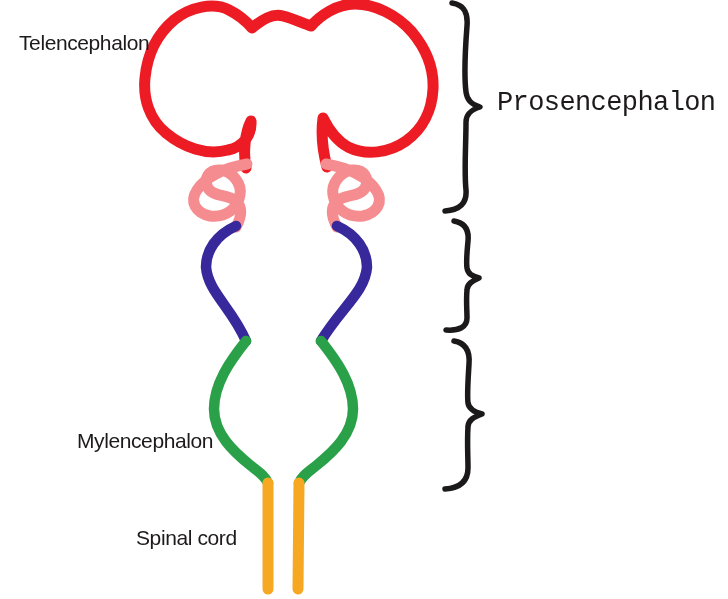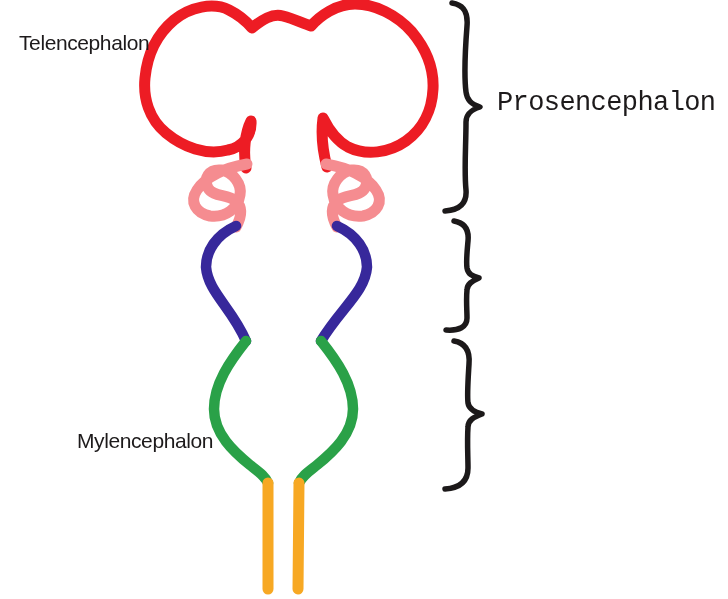--- a/index.html
+++ b/index.html
@@ -124,6 +124,7 @@
 
   <div class="lbl lbl-left pos-telencephalon">Telencephalon</div>
   <div class="lbl lbl-left pos-mylencephalon">Mylencephalon</div>
+  <div class="lbl lbl-left pos-spinal-cord">Spinal cord</div>
 
   <div class="lbl lbl-right pos-prosencephalon">Prosencephalon</div>
 

